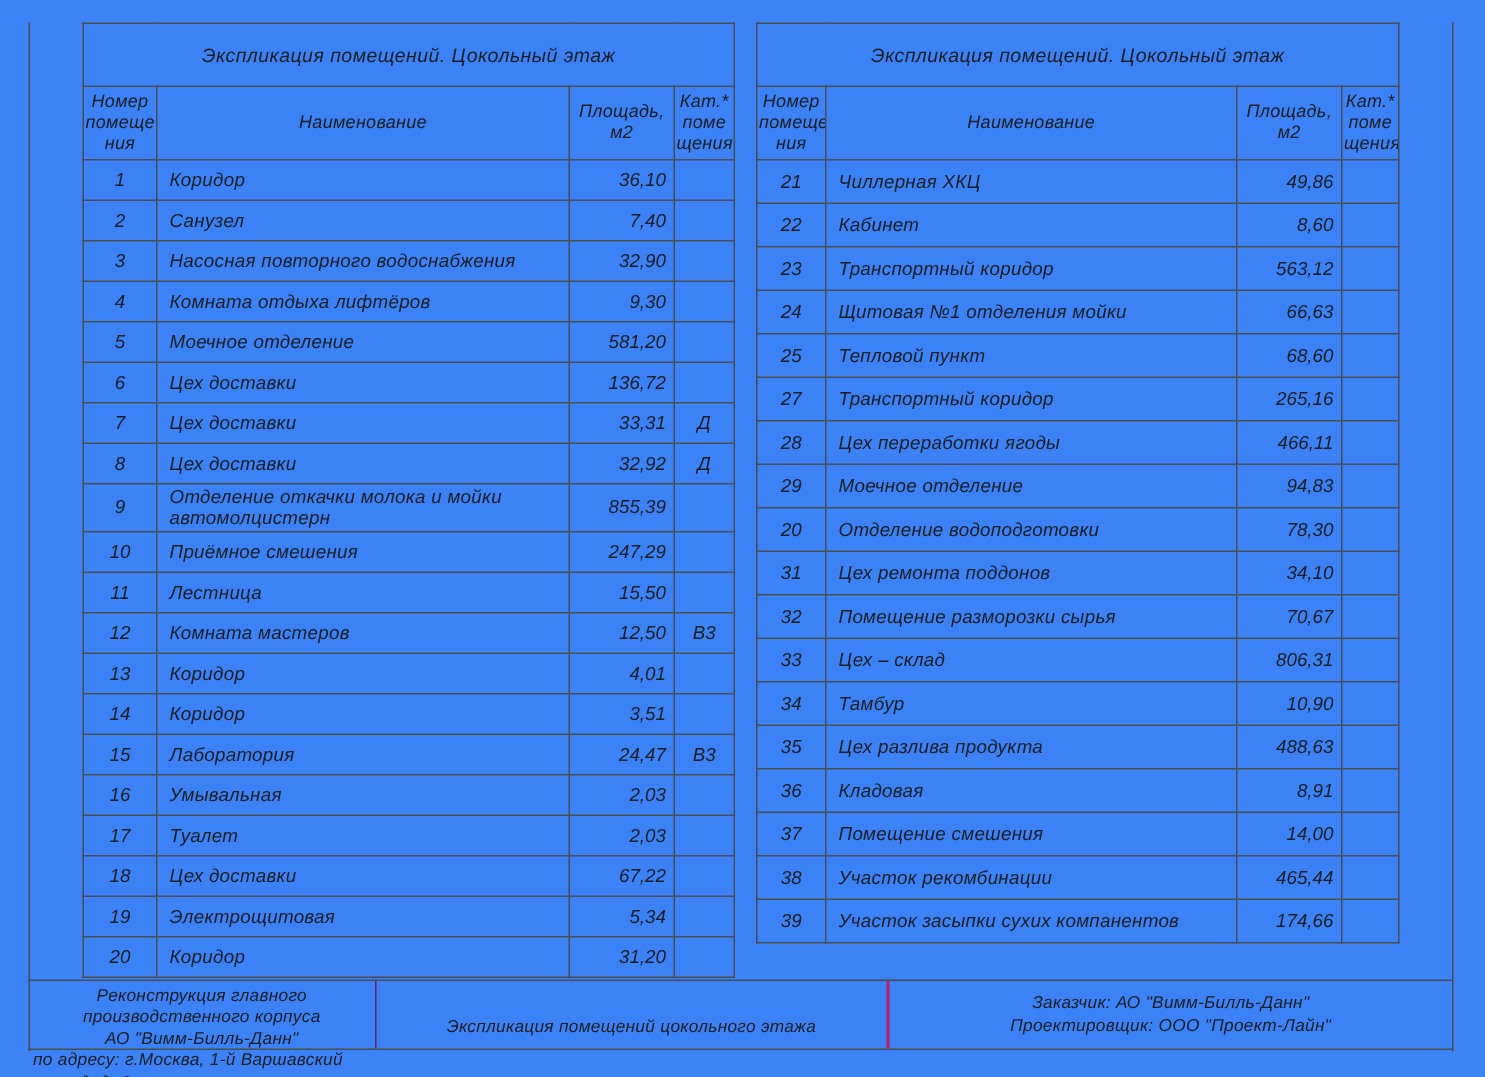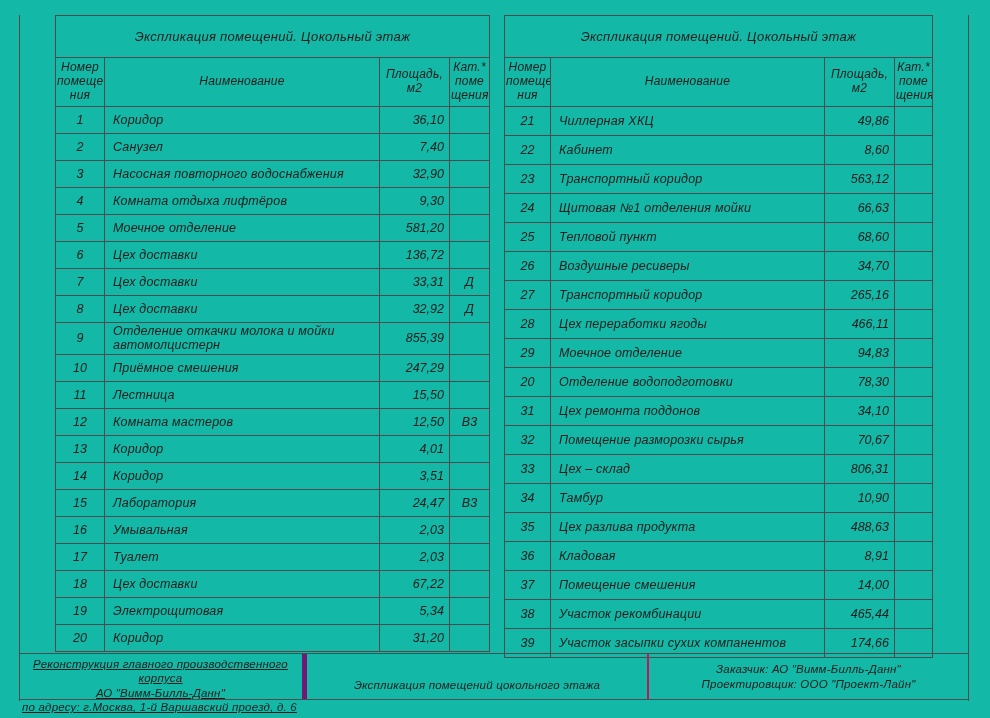--- a/index.html
+++ b/index.html
@@ -4,7 +4,7 @@
 <style>
   html,body{margin:0;padding:0;background:#fff;}
   .sheet{
-    position:relative;width:990px;height:718px;background:#14b8a6;overflow:hidden;
+    position:relative;width:990px;height:718px;background:#3b82f6;overflow:hidden;
     font-family:"Liberation Sans",sans-serif;font-style:italic;color:#1d1d1d;
   }
   .vline{position:absolute;top:15px;height:686px;width:1px;background:#4c4c4c;}

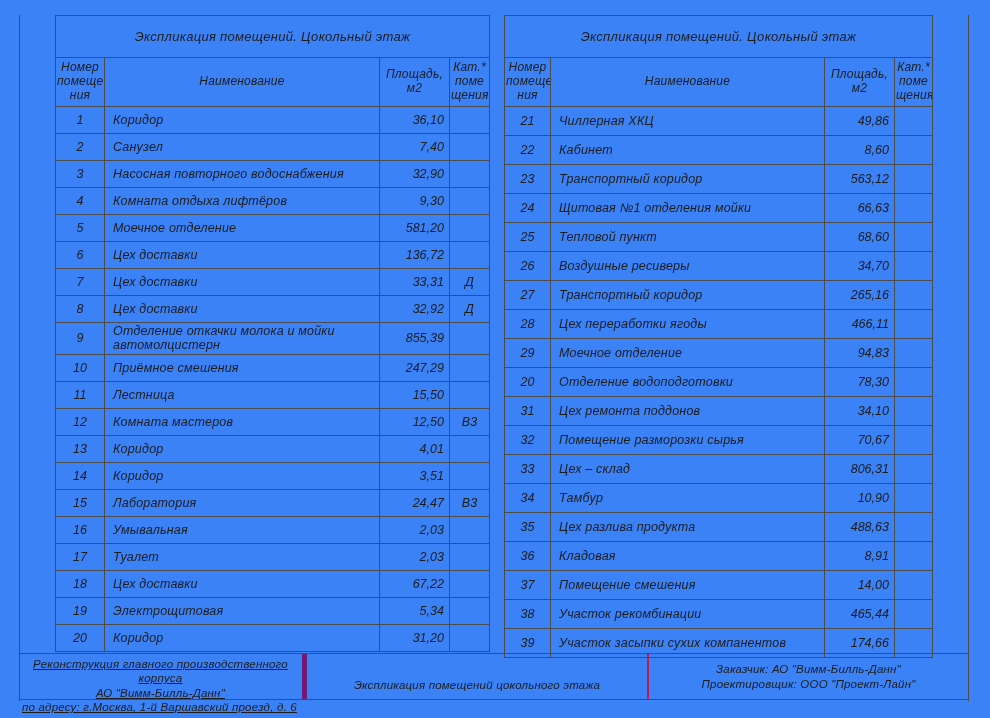--- a/index.html
+++ b/index.html
@@ -250,12 +250,6 @@
           <td class="c-number">25</td>
           <td class="c-name">Тепловой пункт</td>
           <td class="c-area">68,60</td>
-          <td class="c-category"></td>
-        </tr>
-        <tr class="data">
-          <td class="c-number">26</td>
-          <td class="c-name">Воздушные ресиверы</td>
-          <td class="c-area">34,70</td>
           <td class="c-category"></td>
         </tr>
         <tr class="data">

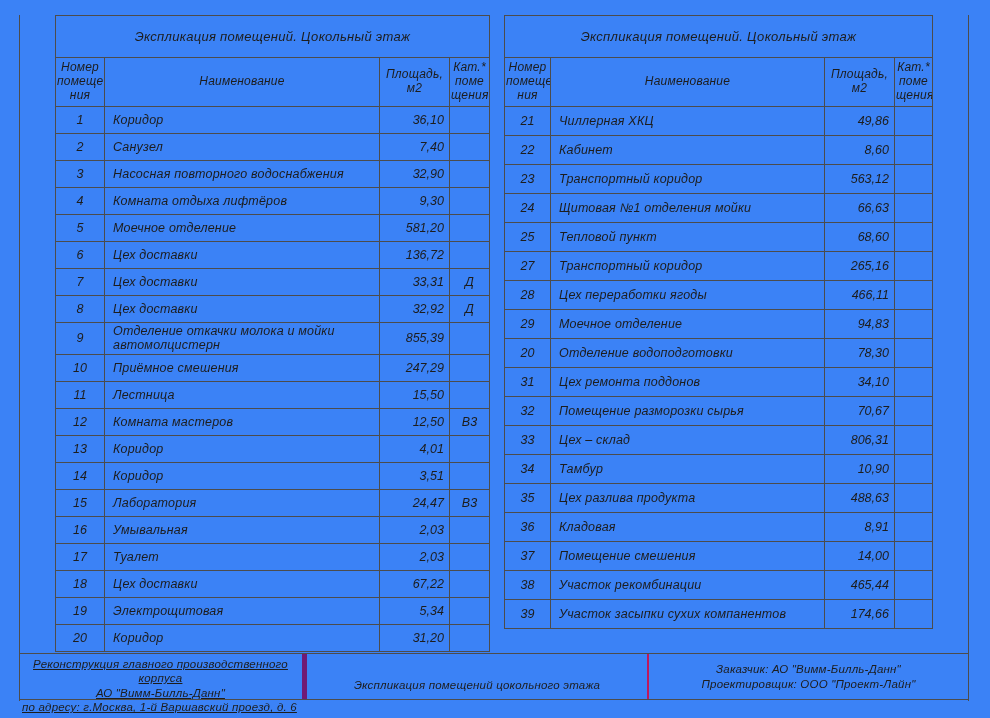--- a/index.html
+++ b/index.html
@@ -35,7 +35,7 @@
     display:flex;font-size:11.5px;line-height:1.25;letter-spacing:.2px;box-sizing:border-box;
   }
   .tb-sec{box-sizing:border-box;height:100%;}
-  .tb-project{width:288px;border-right:5px solid #701a75;padding-top:3px;text-decoration:underline;}
+  .tb-project{width:232px;border-right:1px solid #701a75;padding-top:3px;}
   .tb-project .l1,.tb-project .l2{text-align:center;}
   .tb-project .l3{text-align:left;padding-left:3px;}
   .tb-sheet{

